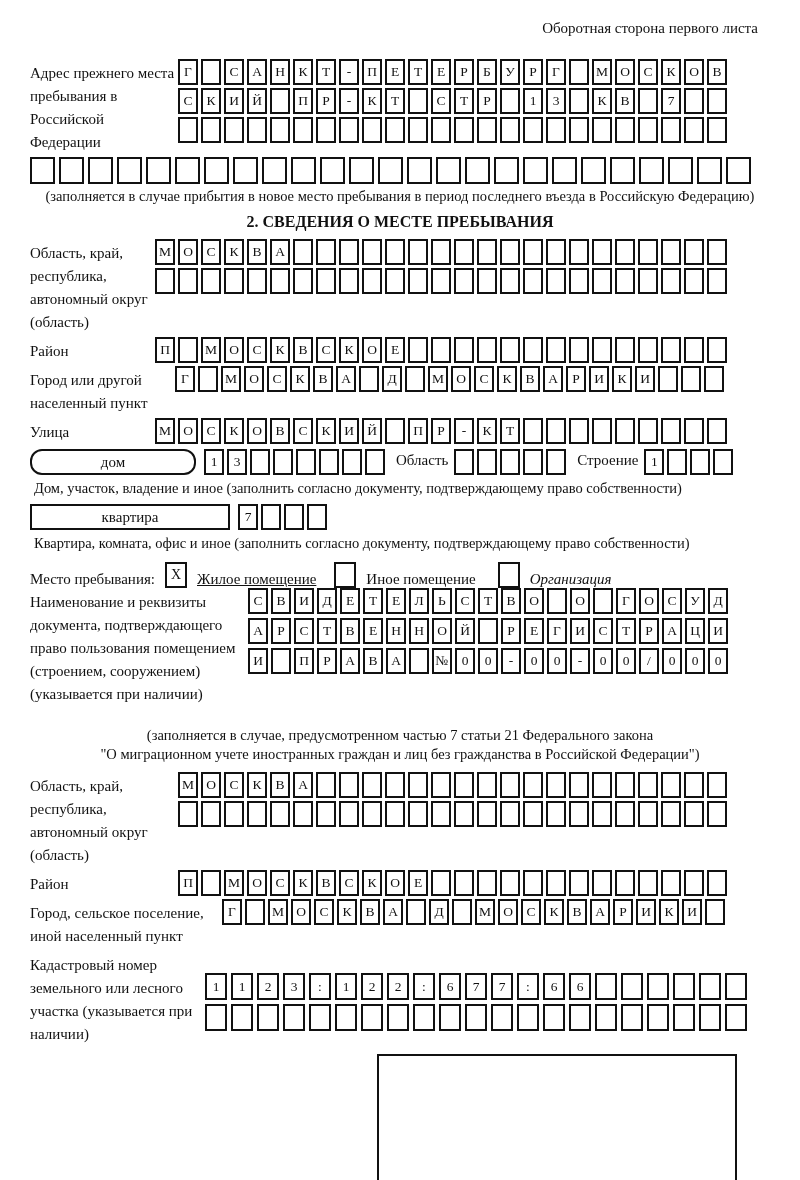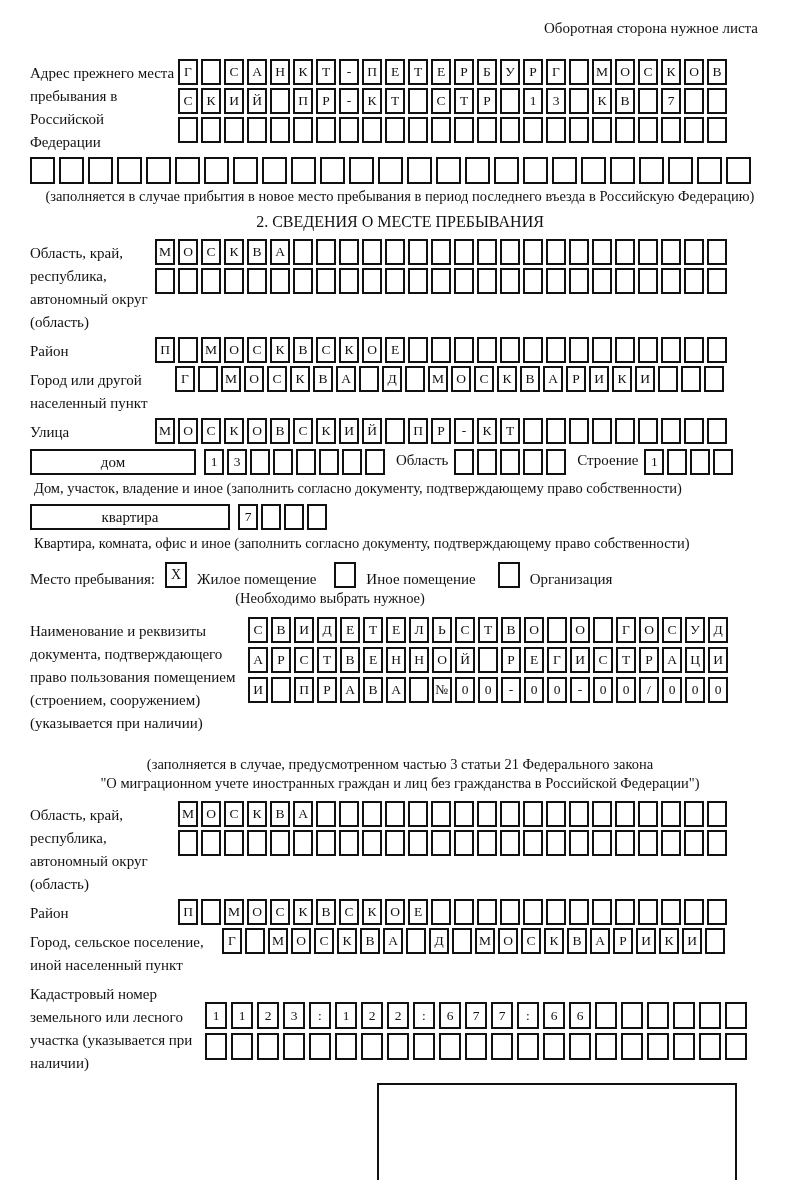--- a/index.html
+++ b/index.html
@@ -41,7 +41,7 @@
 
 <div class="page">
 
-  <div class="hdr">Оборотная сторона нужное листа</div>
+  <div class="hdr">Оборотная сторона первого листа</div>
 
   <div class="frow">
     <div class="lbl" style="width:148px;">Адрес прежнего места пребывания в Российской Федерации</div>

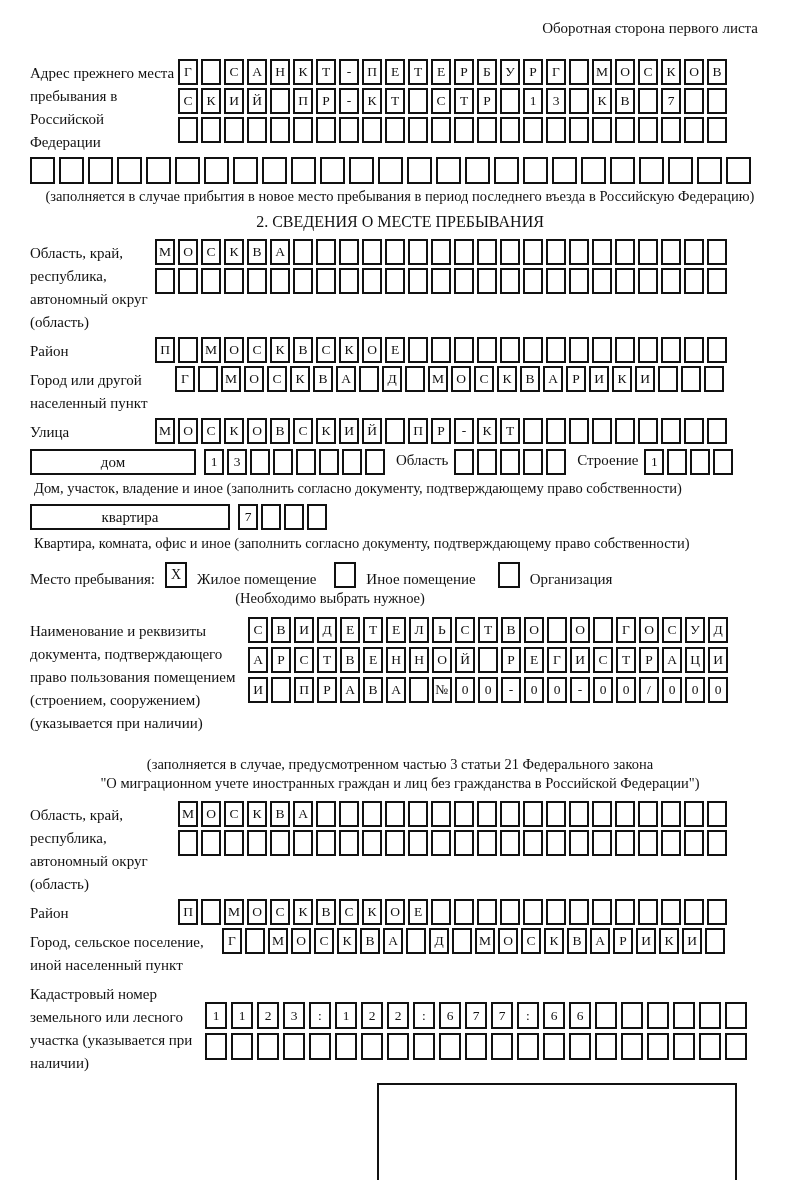--- a/index.html
+++ b/index.html
@@ -19,7 +19,7 @@
   .stack { display:flex; flex-direction:column; gap:3px; }
 
   .caption { font-size:14.5px; text-align:center; margin:4px 0 8px 0; }
-  .sect-title { font-size:16px; font-weight:normal; text-align:center; margin:6px 0 8px 0; }
+  .sect-title { font-size:16px; font-weight:bold; text-align:center; margin:6px 0 8px 0; }
 
   .widebox { border:2px solid #111; height:26px; display:flex; align-items:center;
              justify-content:center; font-size:15px; flex:none; }

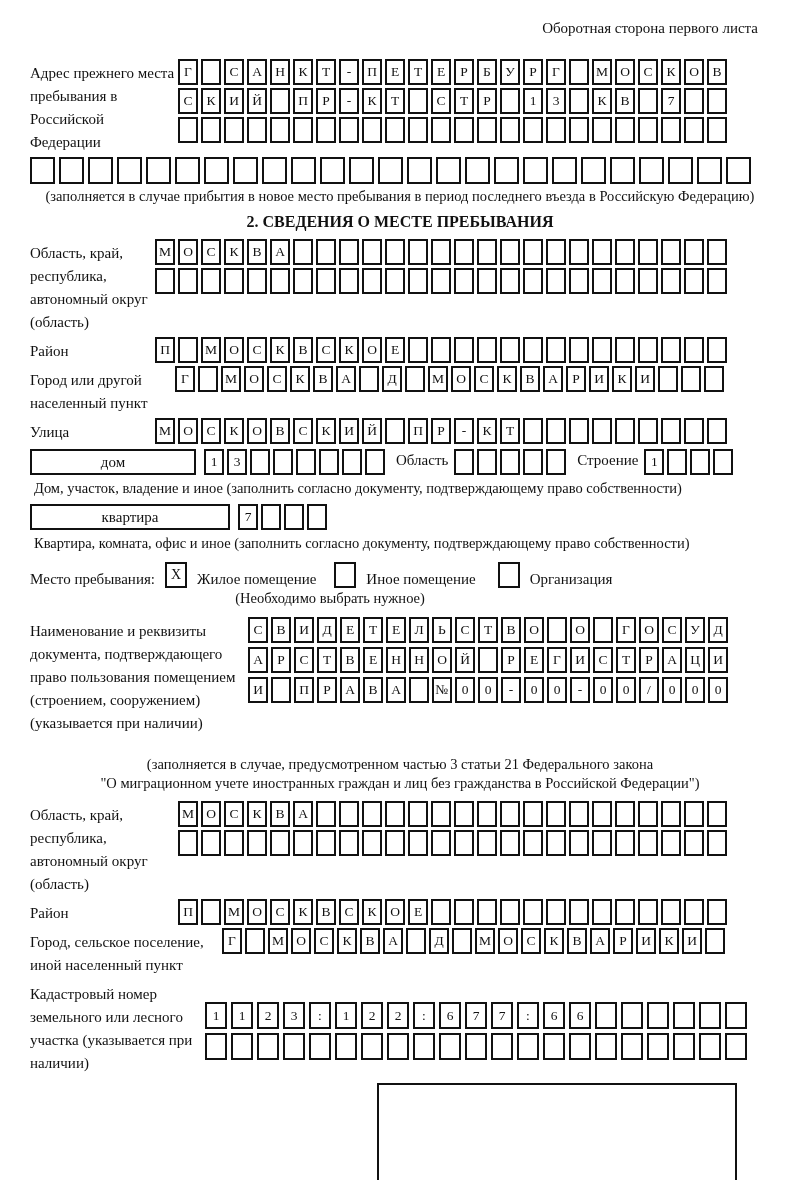--- a/index.html
+++ b/index.html
@@ -312,7 +312,7 @@
   </div>
 
   <div class="frow" style="margin-top:5px;">
-    <div class="widebox" style="width:166px;">дом</div>
+    <div class="widebox" style="width:166px;border-radius:12px;">дом</div>
     <div class="boxrow" style="margin-left:8px;">
         <span class="cell">1</span>
         <span class="cell">3</span>

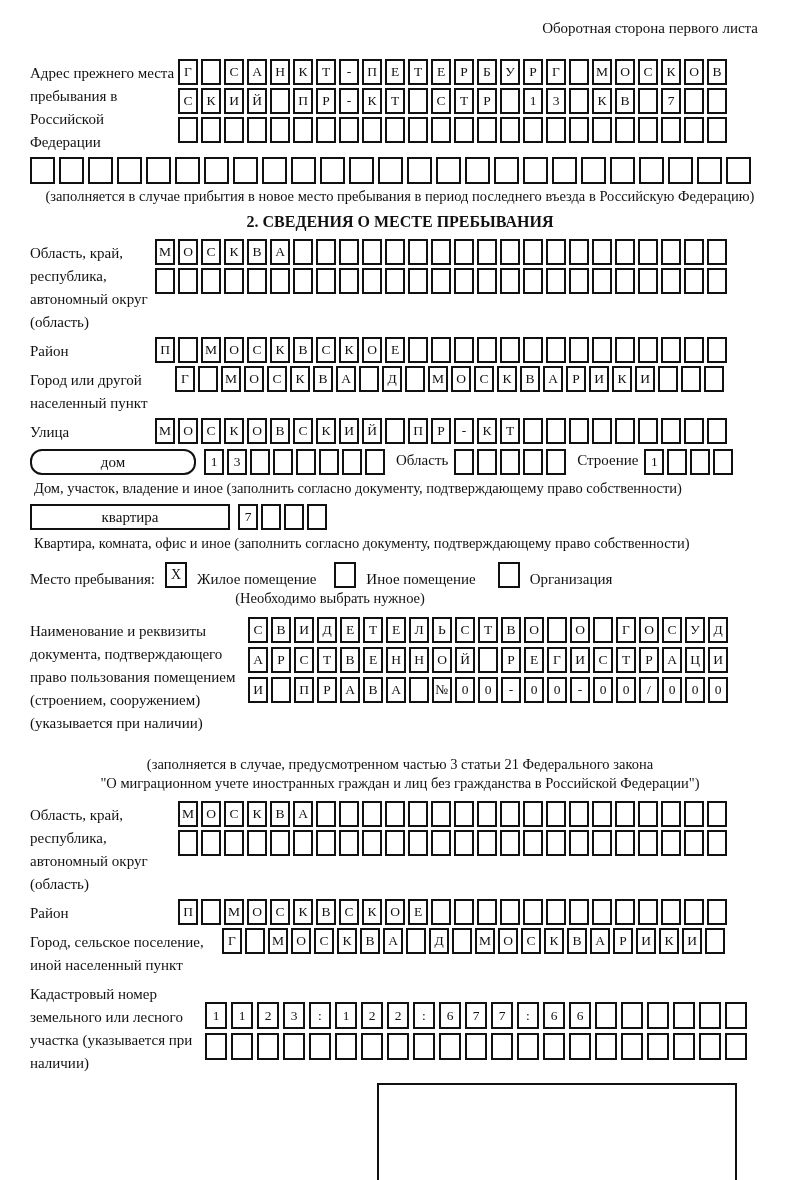--- a/index.html
+++ b/index.html
@@ -355,7 +355,7 @@
   <div class="stay">
     <span style="padding-top:3px;">Место пребывания:</span>
     <span class="cbox">X</span>
-    <span style="padding-top:3px;">Жилое помещение</span>
+    <span style="padding-top:3px;text-decoration:underline;">Жилое помещение</span>
     <span class="cbox" style="margin-left:18px;"></span>
     <span style="padding-top:3px;">Иное помещение</span>
     <span class="cbox" style="margin-left:22px;"></span>

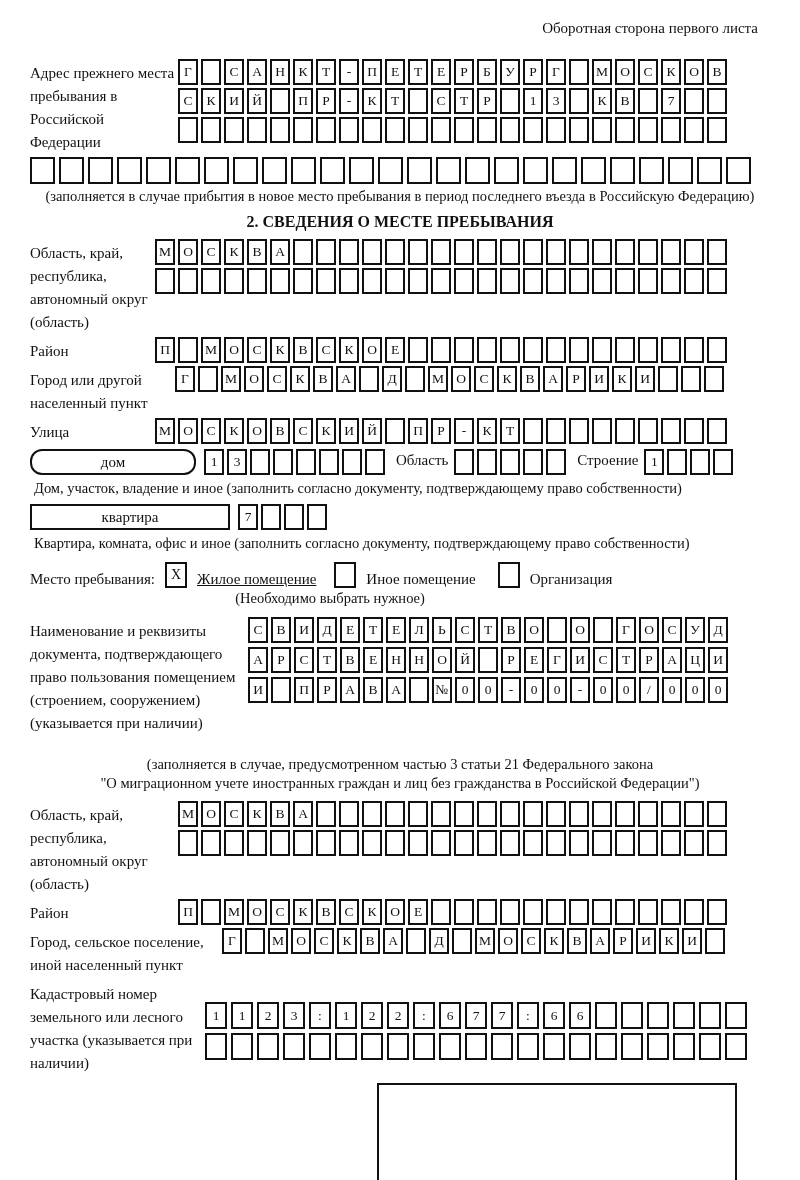--- a/index.html
+++ b/index.html
@@ -359,7 +359,7 @@
     <span class="cbox" style="margin-left:18px;"></span>
     <span style="padding-top:3px;">Иное помещение</span>
     <span class="cbox" style="margin-left:22px;"></span>
-    <span style="padding-top:3px;">Организация</span>
+    <span style="padding-top:3px;font-style:italic;">Организация</span>
   </div>
   <div class="stay-note">(Необходимо выбрать нужное)</div>
 

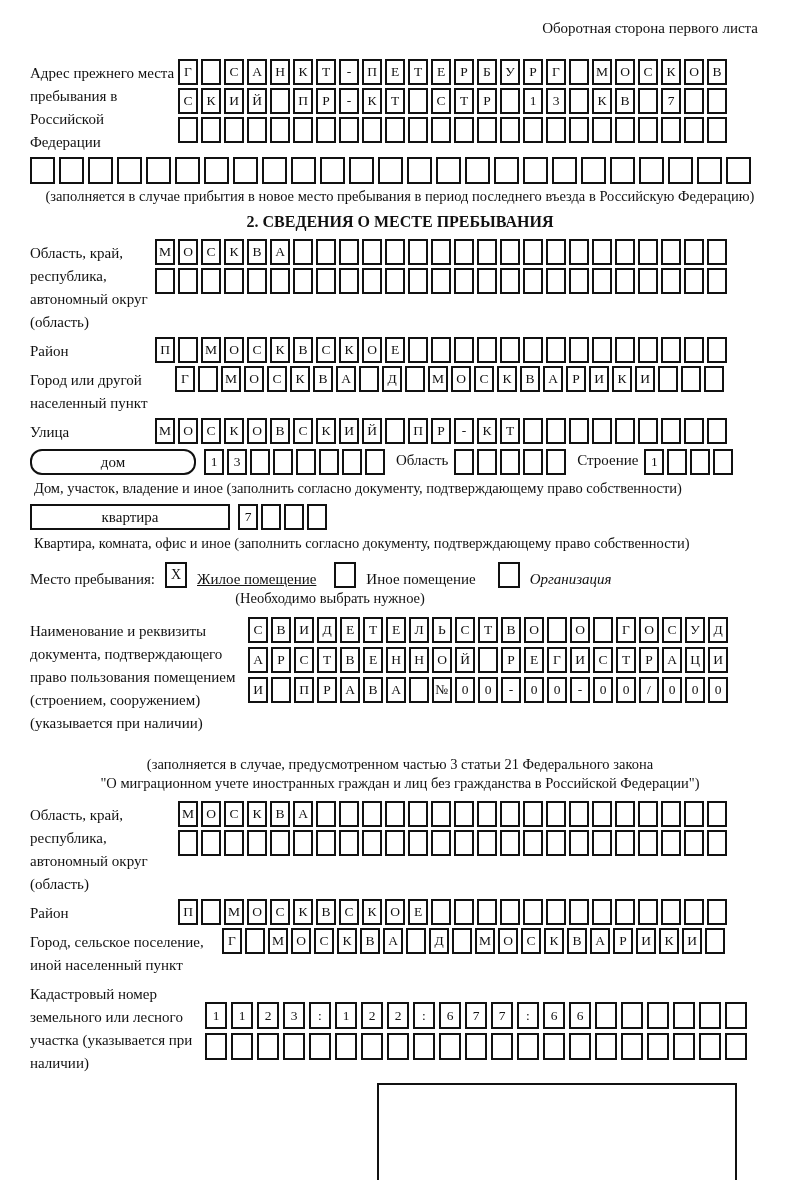--- a/index.html
+++ b/index.html
@@ -361,7 +361,6 @@
     <span class="cbox" style="margin-left:22px;"></span>
     <span style="padding-top:3px;font-style:italic;">Организация</span>
   </div>
-  <div class="stay-note">(Необходимо выбрать нужное)</div>
 
   <div class="frow" style="margin-bottom:20px;">
     <div class="lbl" style="width:218px;">Наименование и реквизиты документа, подтверждающего право пользования помещением (строением, сооружением) (указывается при наличии)</div>

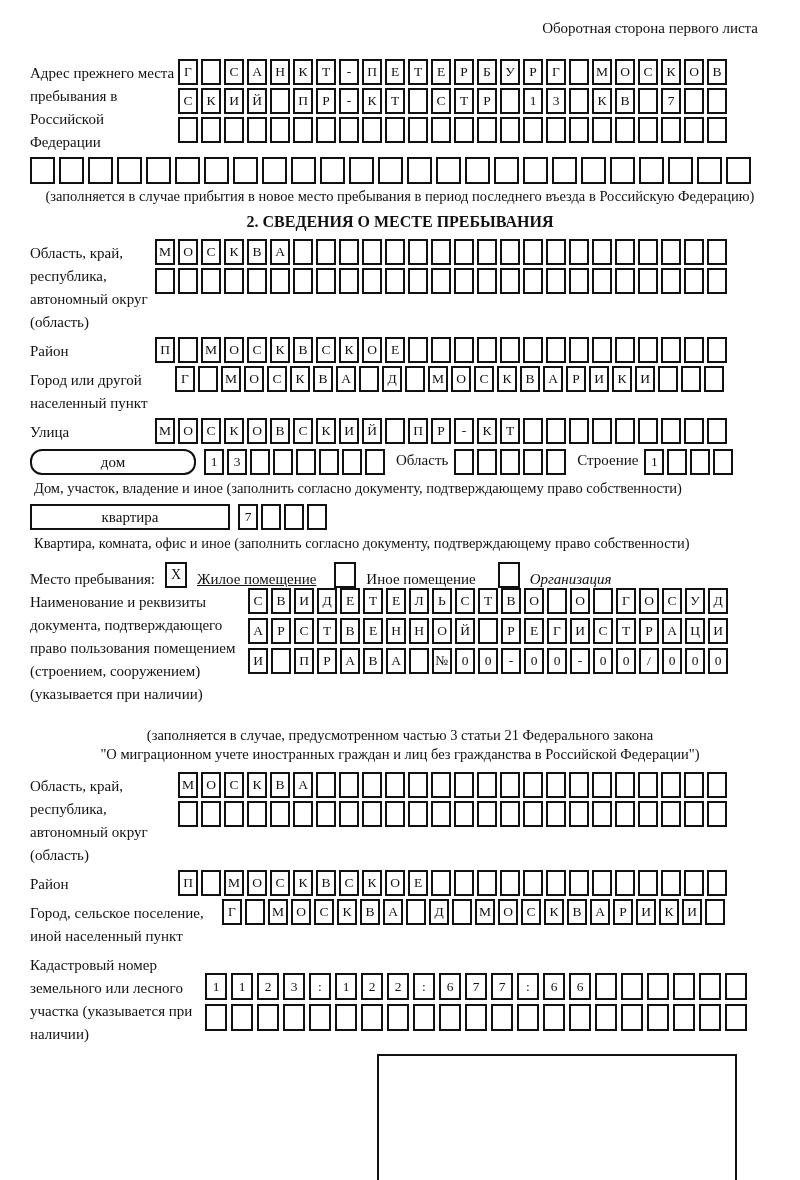--- a/index.html
+++ b/index.html
@@ -438,7 +438,7 @@
   </div>
 
   <div class="fact-note">
-    <div>(заполняется в случае, предусмотренном частью 3 статьи 21 Федерального закона</div>
+    <div>(заполняется в случае, предусмотренном частью 7 статьи 21 Федерального закона</div>
     <div>"О миграционном учете иностранных граждан и лиц без гражданства в Российской Федерации")</div>
   </div>
 

